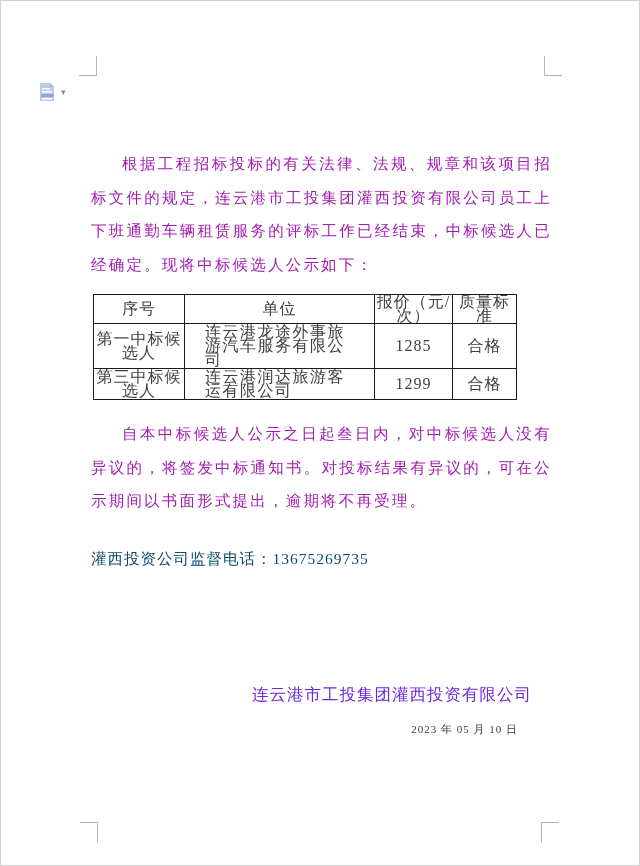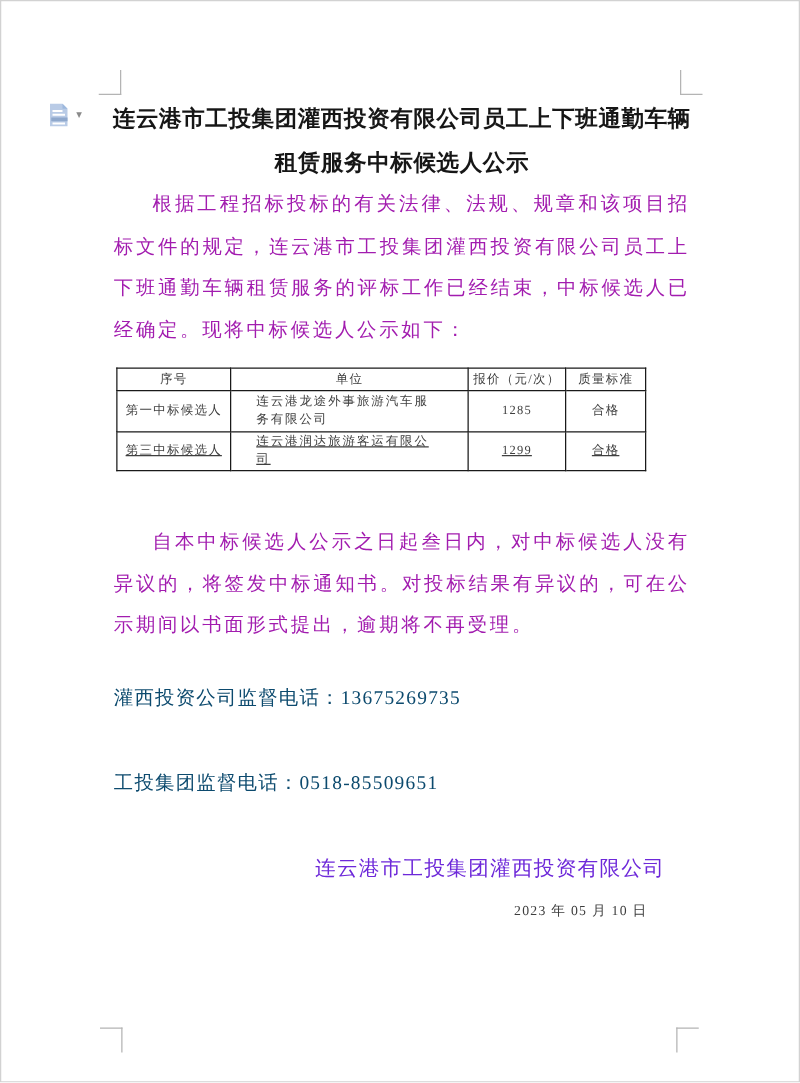--- a/index.html
+++ b/index.html
@@ -108,10 +108,6 @@
     <span class="paste-caret">▾</span>
   </div>
 
-  <div class="title">
-    <div>连云港市工投集团灌西投资有限公司员工上下班通勤车辆</div>
-    <div>租赁服务中标候选人公示</div>
-  </div>
 
   <div class="para para-intro">根据工程招标投标的有关法律、法规、规章和该项目招标文件的规定，连云港市工投集团灌西投资有限公司员工上下班通勤车辆租赁服务的评标工作已经结束，中标候选人已经确定。现将中标候选人公示如下：</div>
 

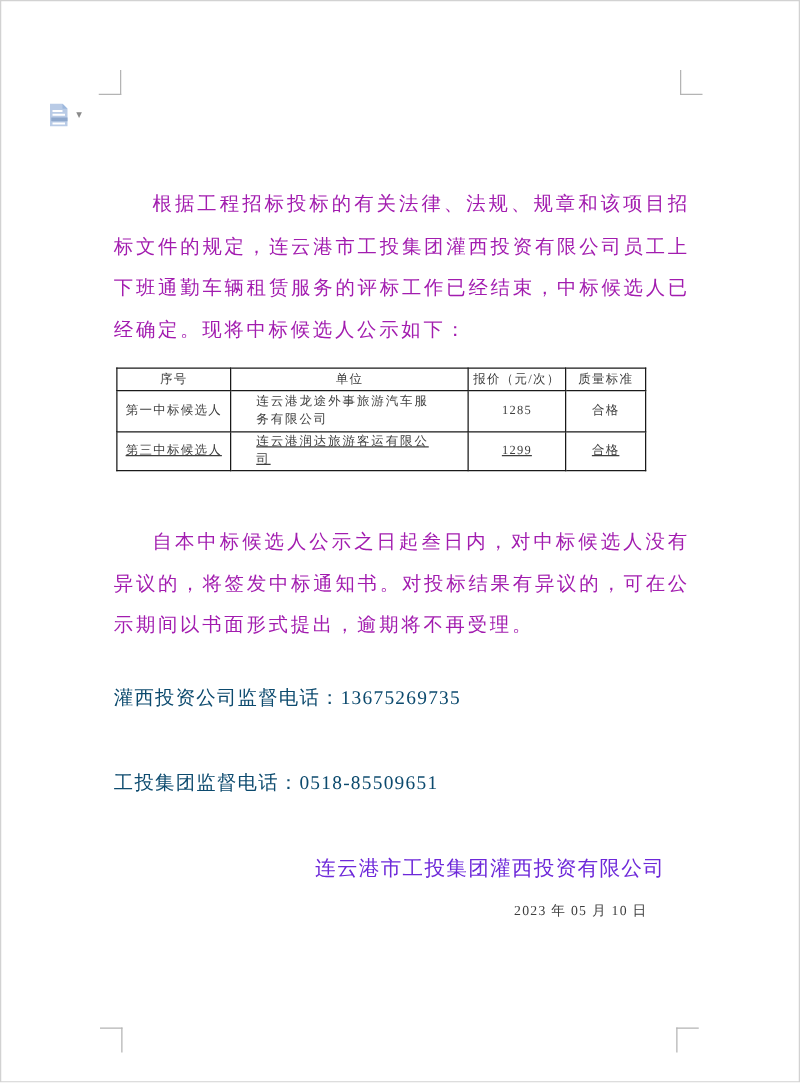--- a/index.html
+++ b/index.html
@@ -51,7 +51,7 @@
   }
   .bid-table td, .bid-table th {
     border: 1px solid #1a1a1a;
-    font-size: 10px; font-weight: normal;
+    font-size: 16px; font-weight: normal;
     text-align: center; vertical-align: middle;
     letter-spacing: 1px; line-height: 14px;
     overflow: hidden;

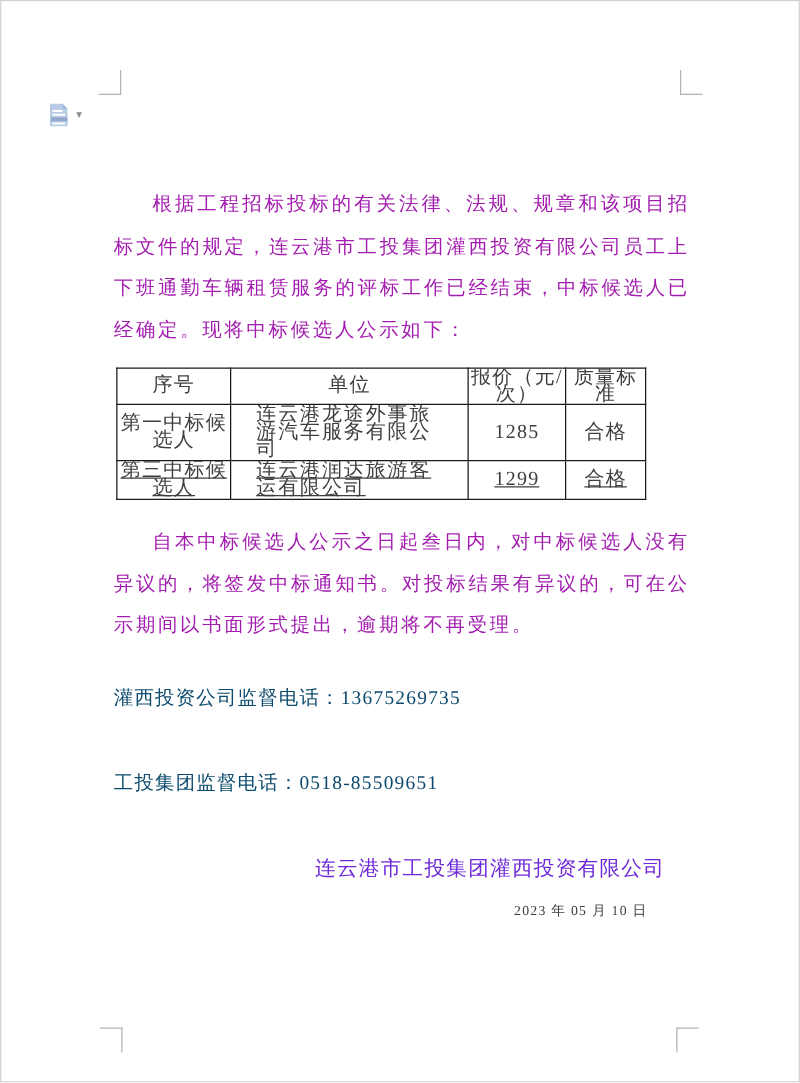--- a/index.html
+++ b/index.html
@@ -63,7 +63,7 @@
   .bid-table .hrow    { height: 18px; }
   .bid-table .r1      { height: 33px; }
   .bid-table .r2      { height: 23px; }
-  .bid-table .r3      { height: 24px; text-decoration: underline; }
+  .bid-table .r3      { height: 24px; }
   .bid-table td.cell-unit { text-align: left; padding: 1px 20px; letter-spacing: 1.5px; }
 
   .phone {

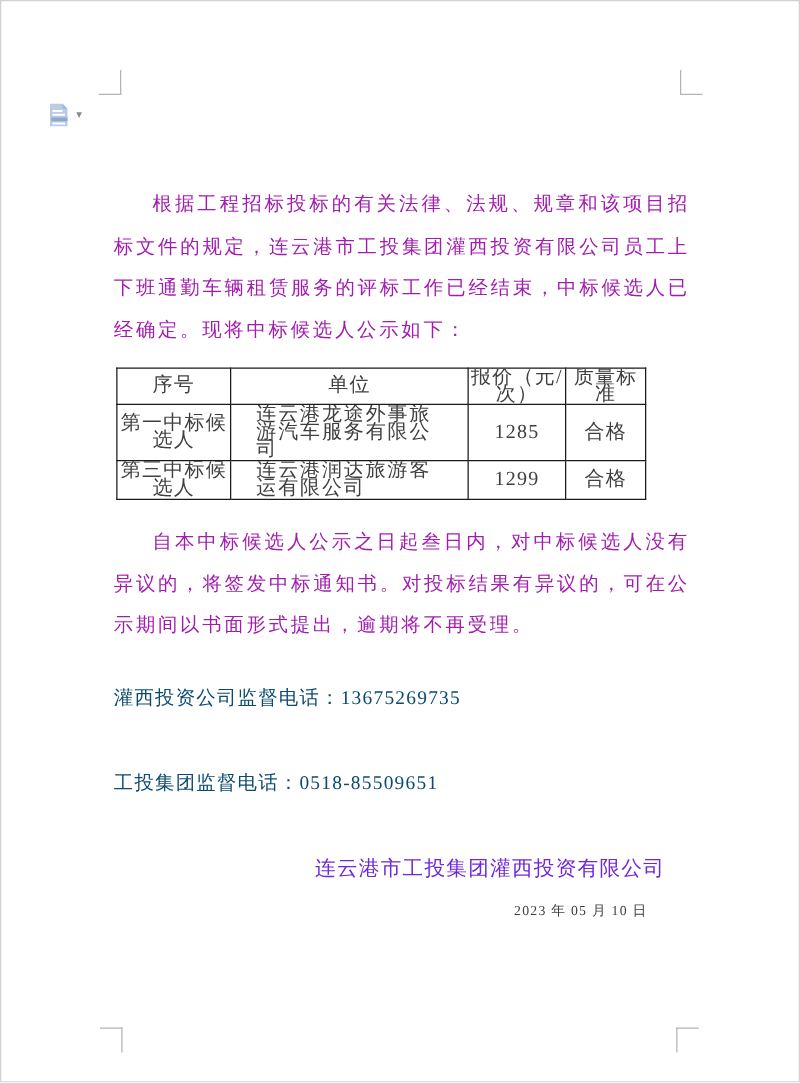--- a/index.html
+++ b/index.html
@@ -143,7 +143,6 @@
   <div class="para para-notice">自本中标候选人公示之日起叁日内，对中标候选人没有异议的，将签发中标通知书。对投标结果有异议的，可在公示期间以书面形式提出，逾期将不再受理。</div>
 
   <div class="phone phone-1">灌西投资公司监督电话：13675269735</div>
-  <div class="phone phone-2">工投集团监督电话：0518-85509651</div>
 
   <div class="signoff-company">连云港市工投集团灌西投资有限公司</div>
   <div class="signoff-date">2023 年 05 月 10 日</div>

